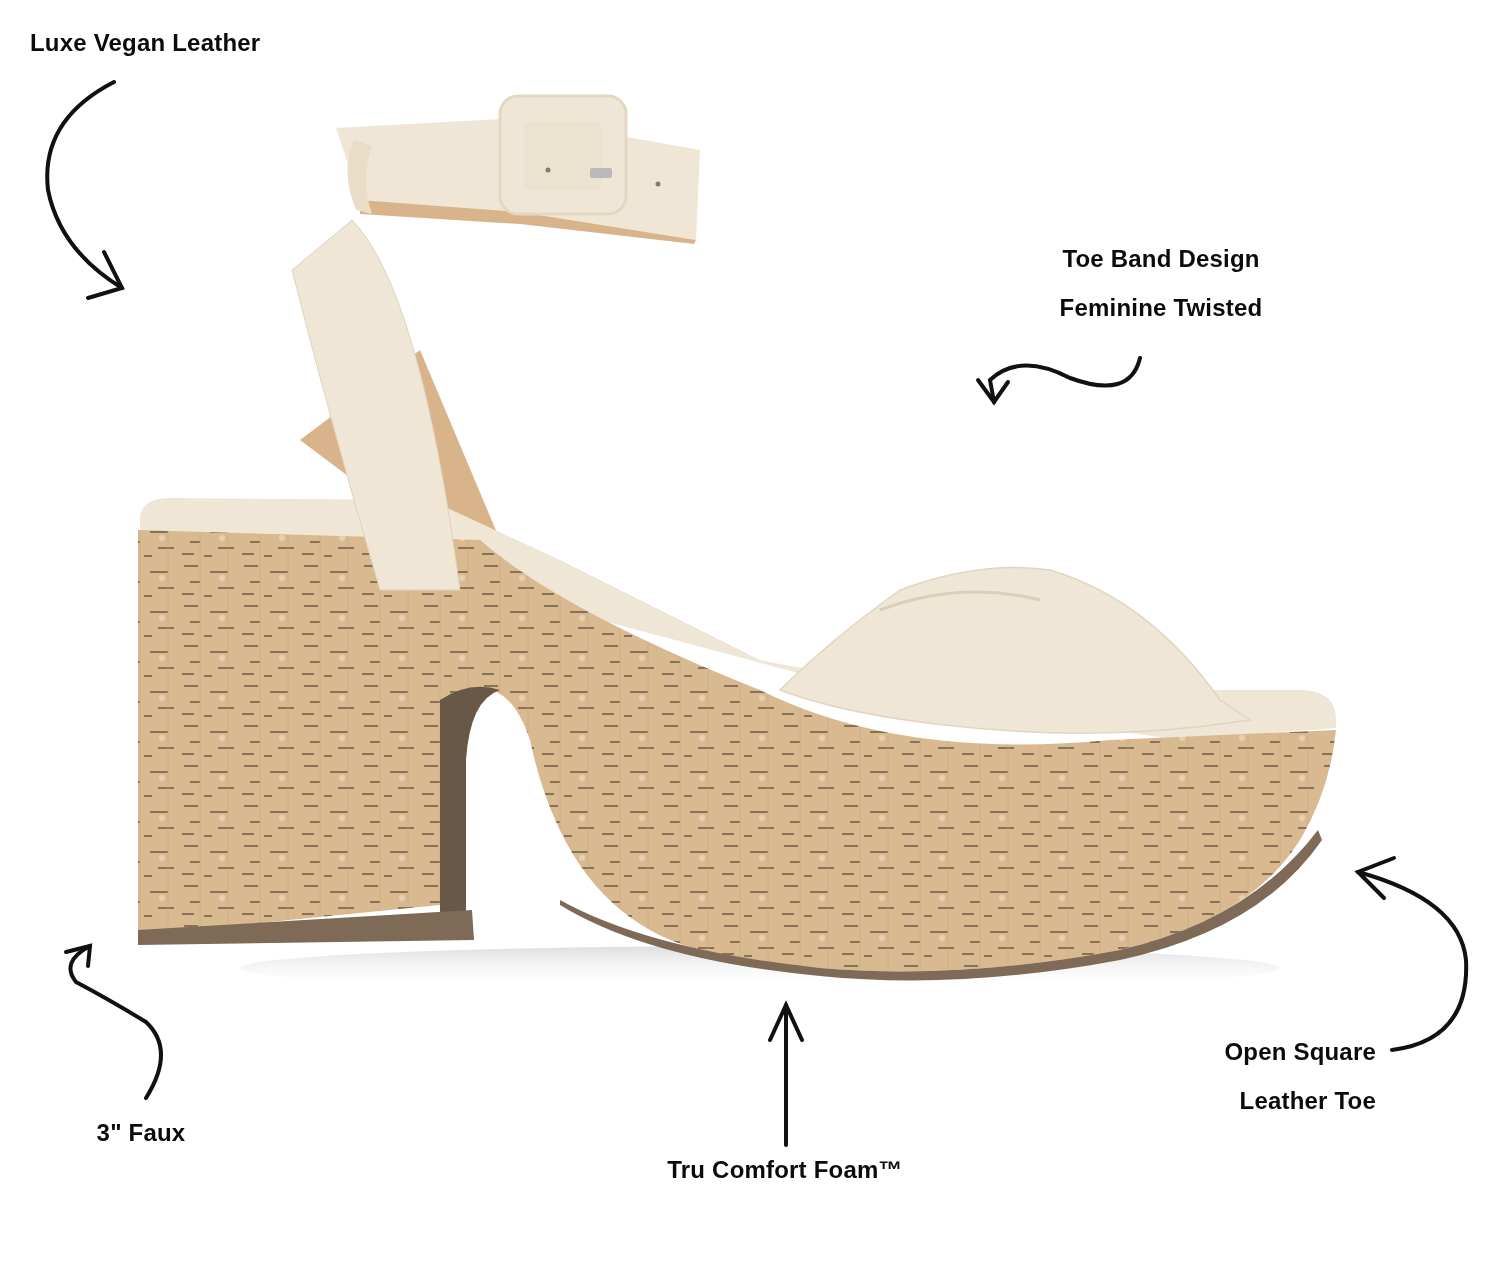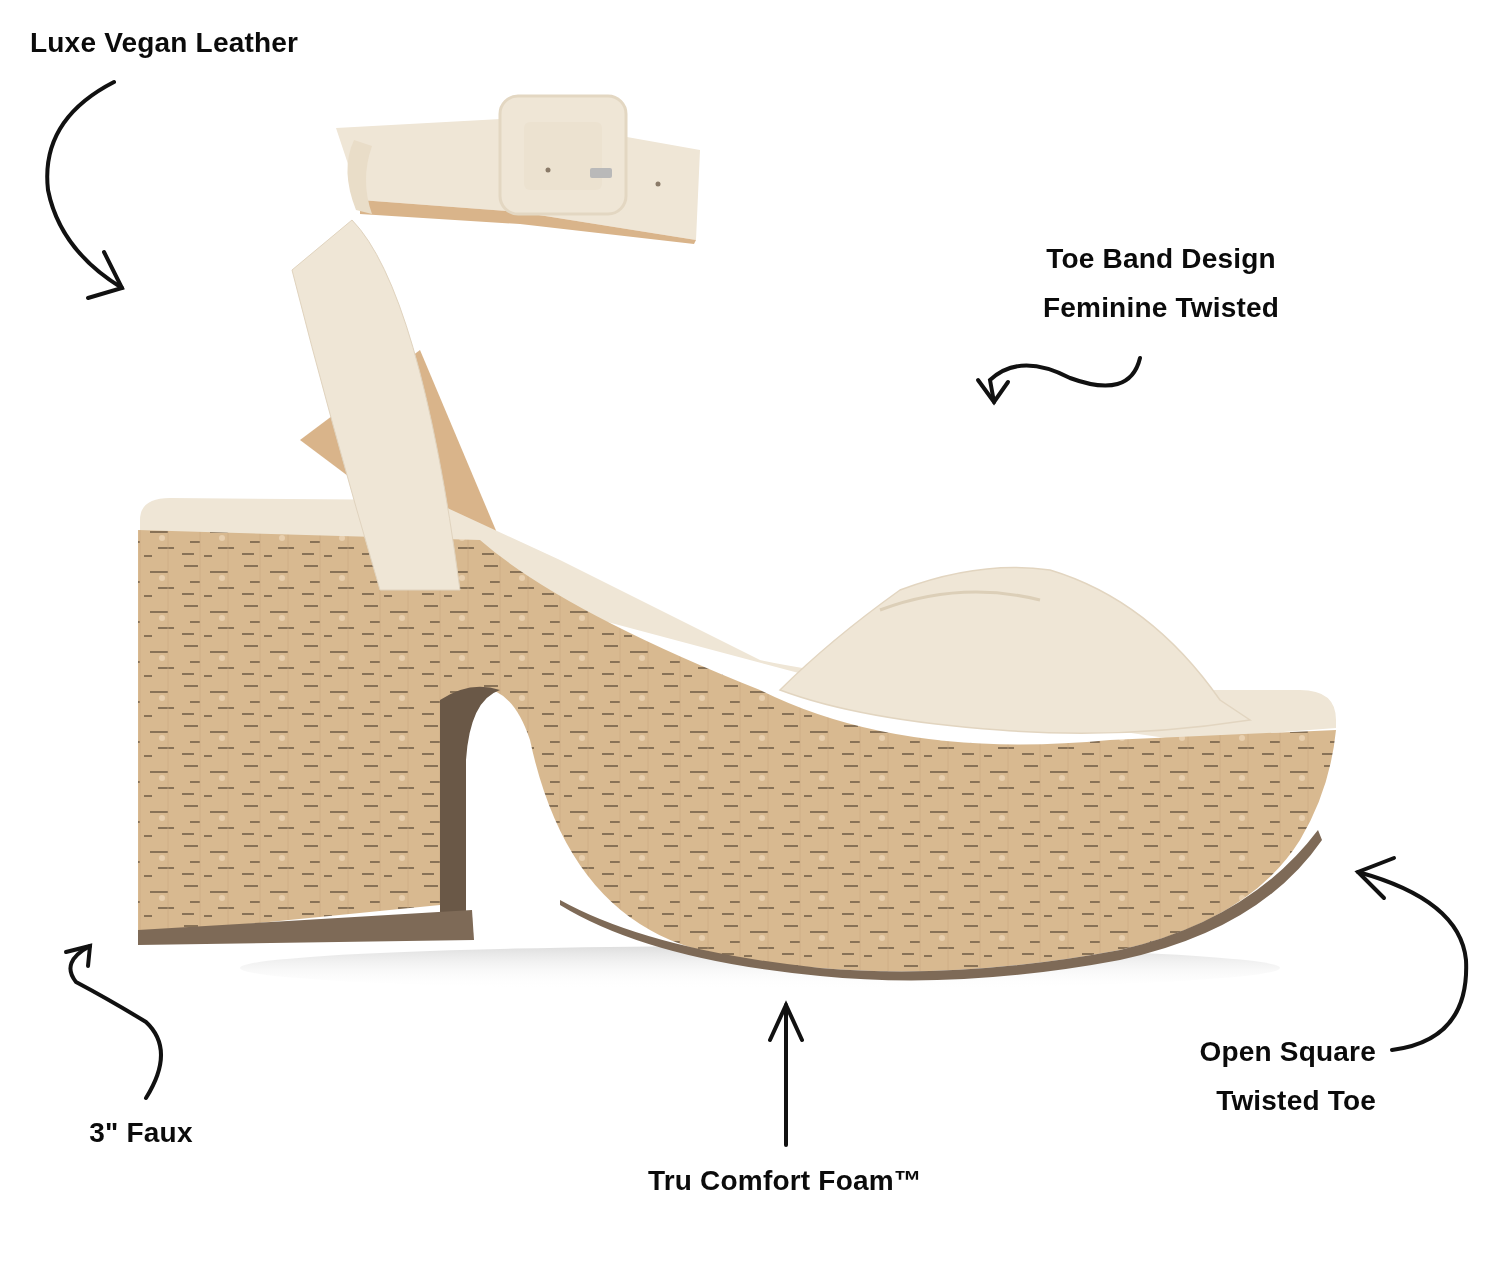--- a/index.html
+++ b/index.html
@@ -5,7 +5,7 @@
     html, body { margin:0; padding:0; background:#ffffff; }
     body { width:1500px; height:1261px; position:relative; overflow:hidden;
            font-family:"Liberation Sans", sans-serif; }
-    .label { position:absolute; font-weight:bold; color:#0b0b0b; font-size:28px;
+    .label { position:absolute; font-weight:bold; color:#0b0b0b; font-size:24px;
              line-height:49px; text-align:center; letter-spacing:0.2px; }
     .label .line { display:block; white-space:nowrap; }
     svg.art { position:absolute; left:0; top:0; }

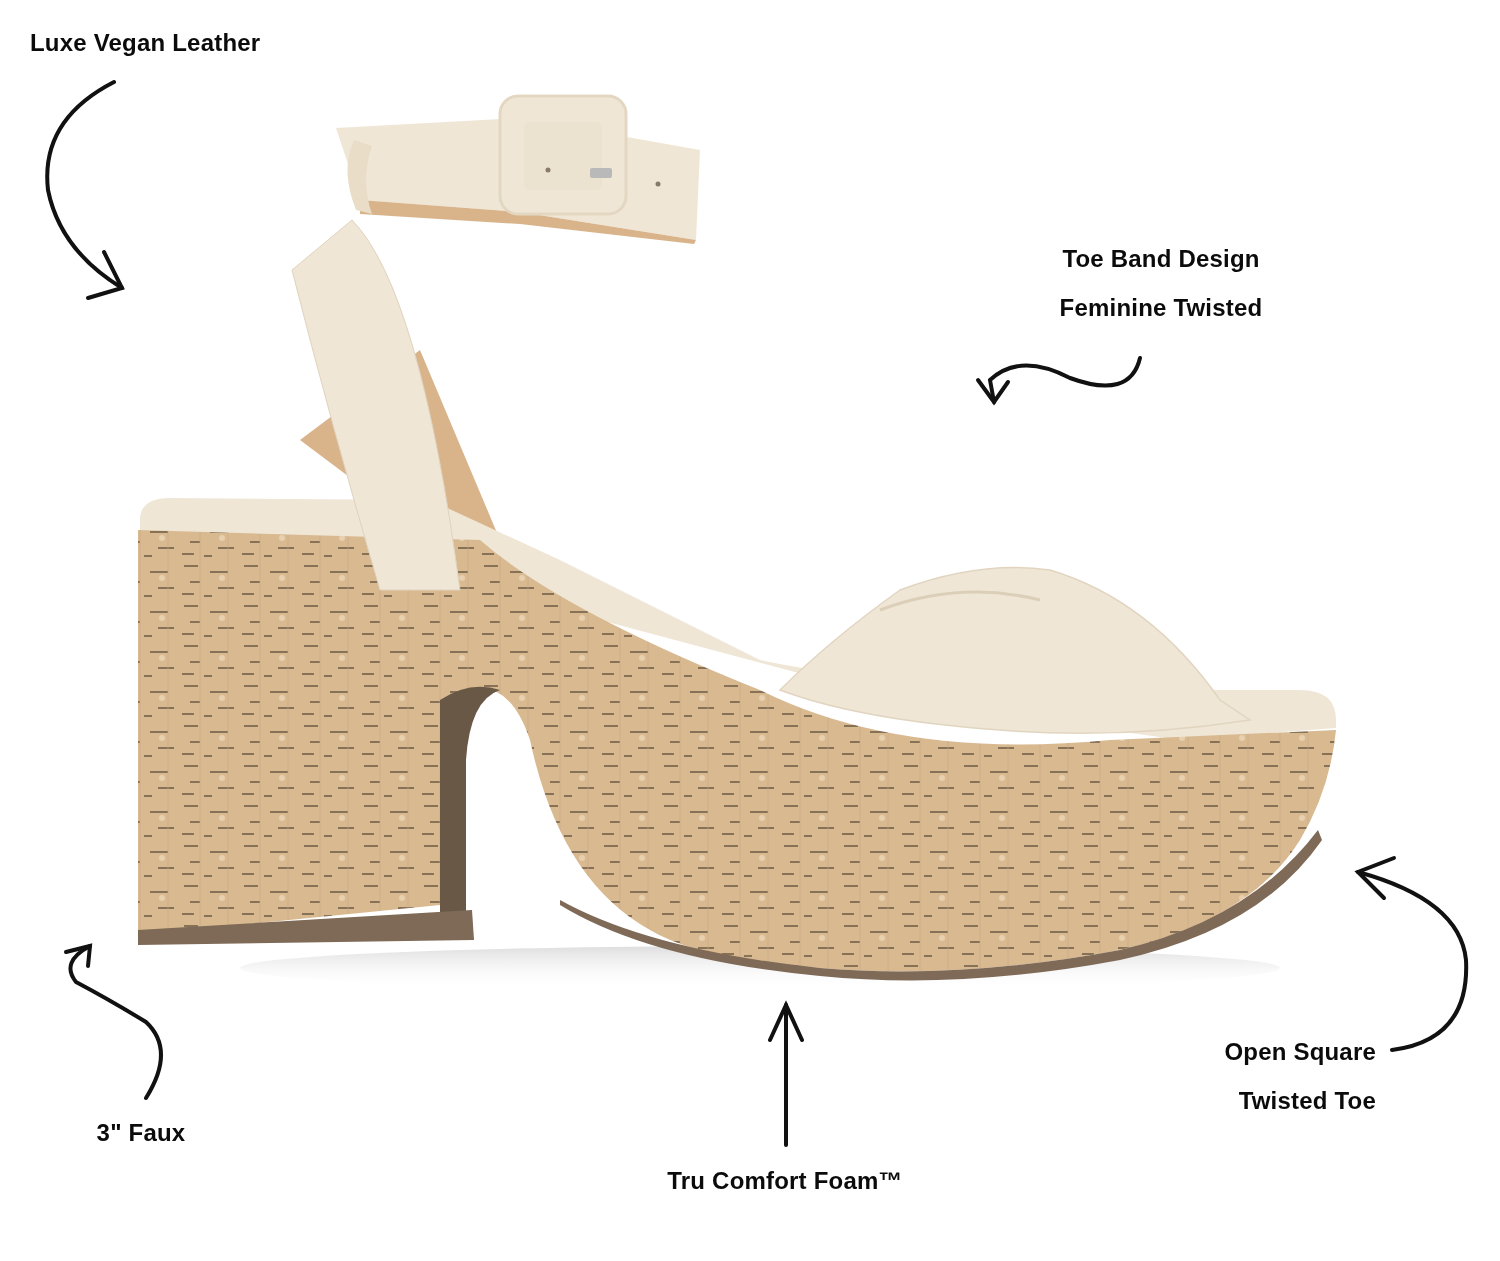--- a/index.html
+++ b/index.html
@@ -96,7 +96,7 @@
 
 <div class="label" style="left:1106px; top:1027px; width:270px;text-align:right;">
   <span class="line">Open Square</span>
-  <span class="line">Twisted Toe</span>
+  <span class="line">Leather Toe</span>
 </div>
 
 </body></html>

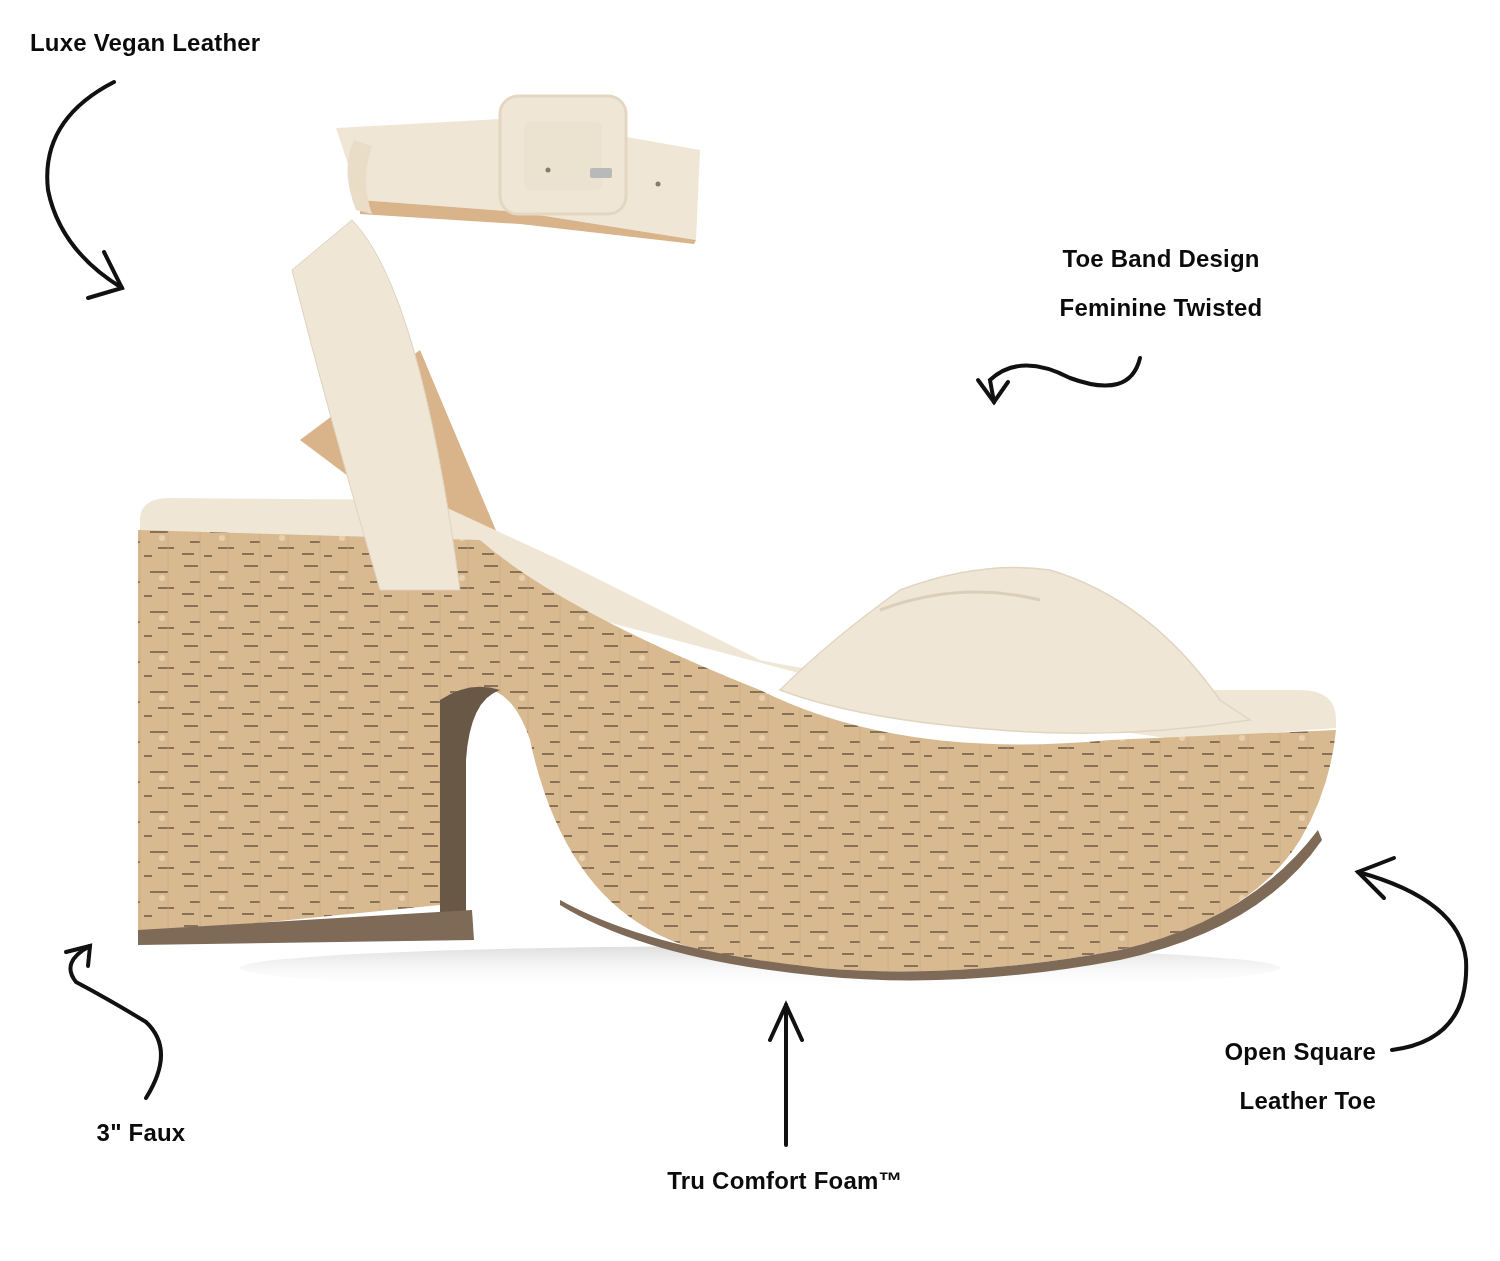--- a/index.html
+++ b/index.html
@@ -90,7 +90,7 @@
   <span class="line">3" Faux</span>
 </div>
 
-<div class="label" style="left:580px; top:1145px; width:410px;margin-top:11px;">
+<div class="label" style="left:580px; top:1145px; width:410px;">
   <span class="line">Tru Comfort Foam™</span>
 </div>
 

